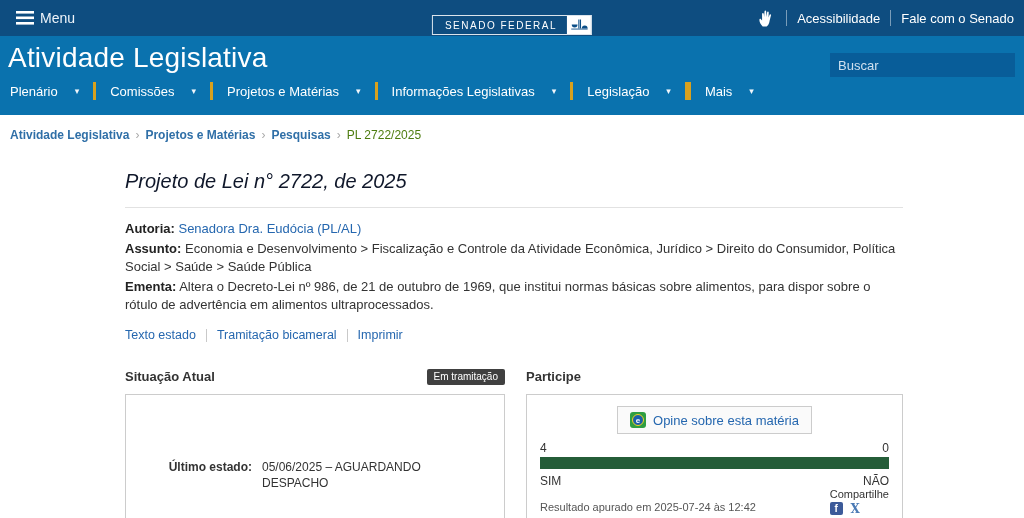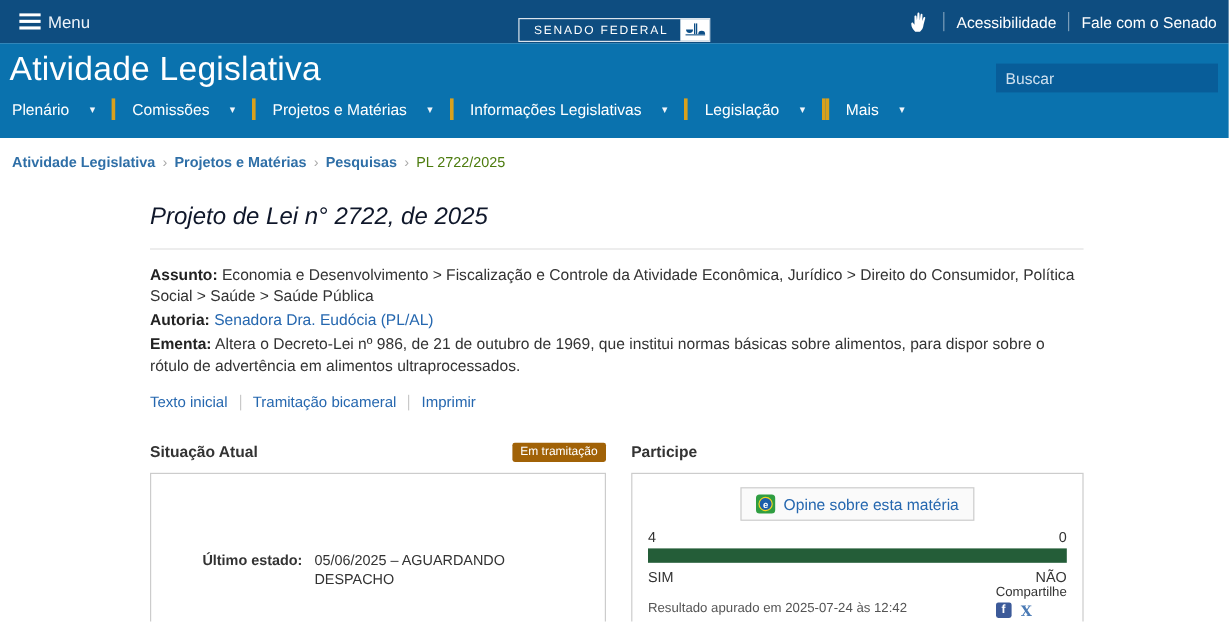--- a/index.html
+++ b/index.html
@@ -188,12 +188,12 @@
 
   <div class="meta">
     <p>
+      <b>Autoria:</b>
+      <a href="#">Senadora Dra. Eudócia (PL/AL)</a>
+    </p>
+    <p>
       <b>Assunto:</b>
       <span>Economia e Desenvolvimento &gt; Fiscalização e Controle da Atividade Econômica, Jurídico &gt; Direito do Consumidor, Política Social &gt; Saúde &gt; Saúde Pública</span>
-    </p>
-    <p>
-      <b>Autoria:</b>
-      <a href="#">Senadora Dra. Eudócia (PL/AL)</a>
     </p>
     <p>
       <b>Ementa:</b>

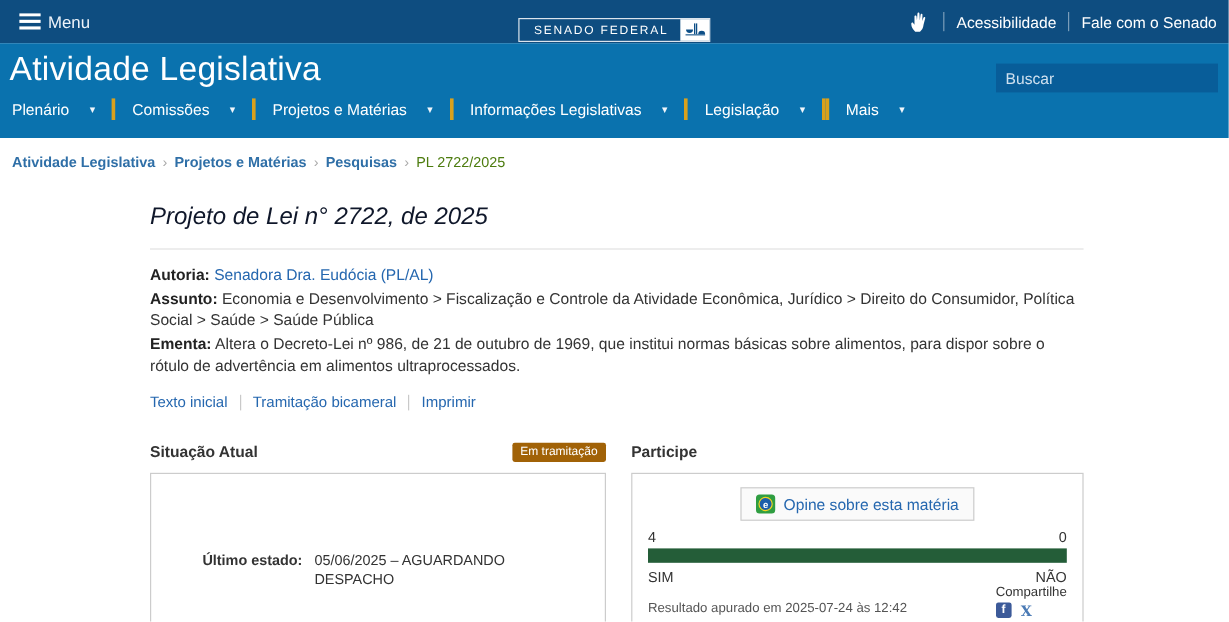--- a/index.html
+++ b/index.html
@@ -202,7 +202,7 @@
   </div>
 
   <div class="actions">
-    <a href="#">Texto inicial</a>
+    <a href="#">Texto estado</a>
     <span class="asep"></span>
     <a href="#">Tramitação bicameral</a>
     <span class="asep"></span>

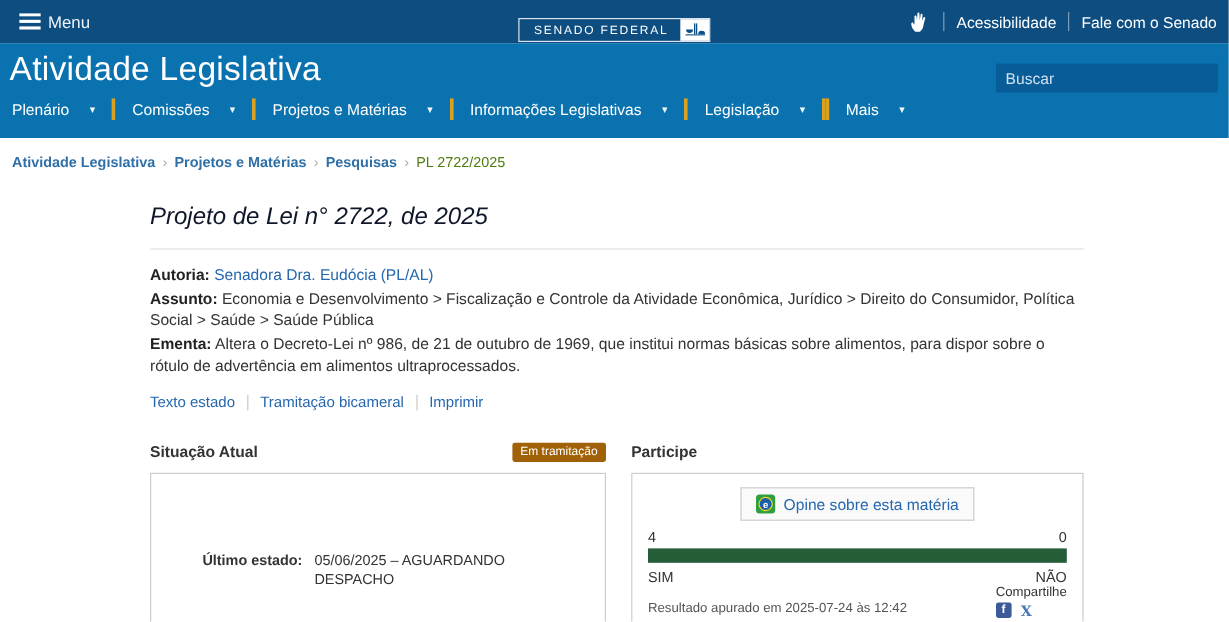--- a/index.html
+++ b/index.html
@@ -58,7 +58,7 @@
   .col-right { width:377px; }
   .col-head { display:flex; align-items:center; justify-content:space-between; margin-bottom:9px; height:17px;gap:40px; }
   .col-head h3 { font-size:13px; color:#333; }
-  .badge { background:#a16207; color:#fff; font-size:10px; padding:2px 7px 3px; border-radius:2px; }
+  .badge { background:#404040; color:#fff; font-size:10px; padding:2px 7px 3px; border-radius:2px; }
 
   .situacao-box { border:1px solid #ccc; height:162px; display:flex; flex-direction:column;
     justify-content:center; padding:10px 14px; }

